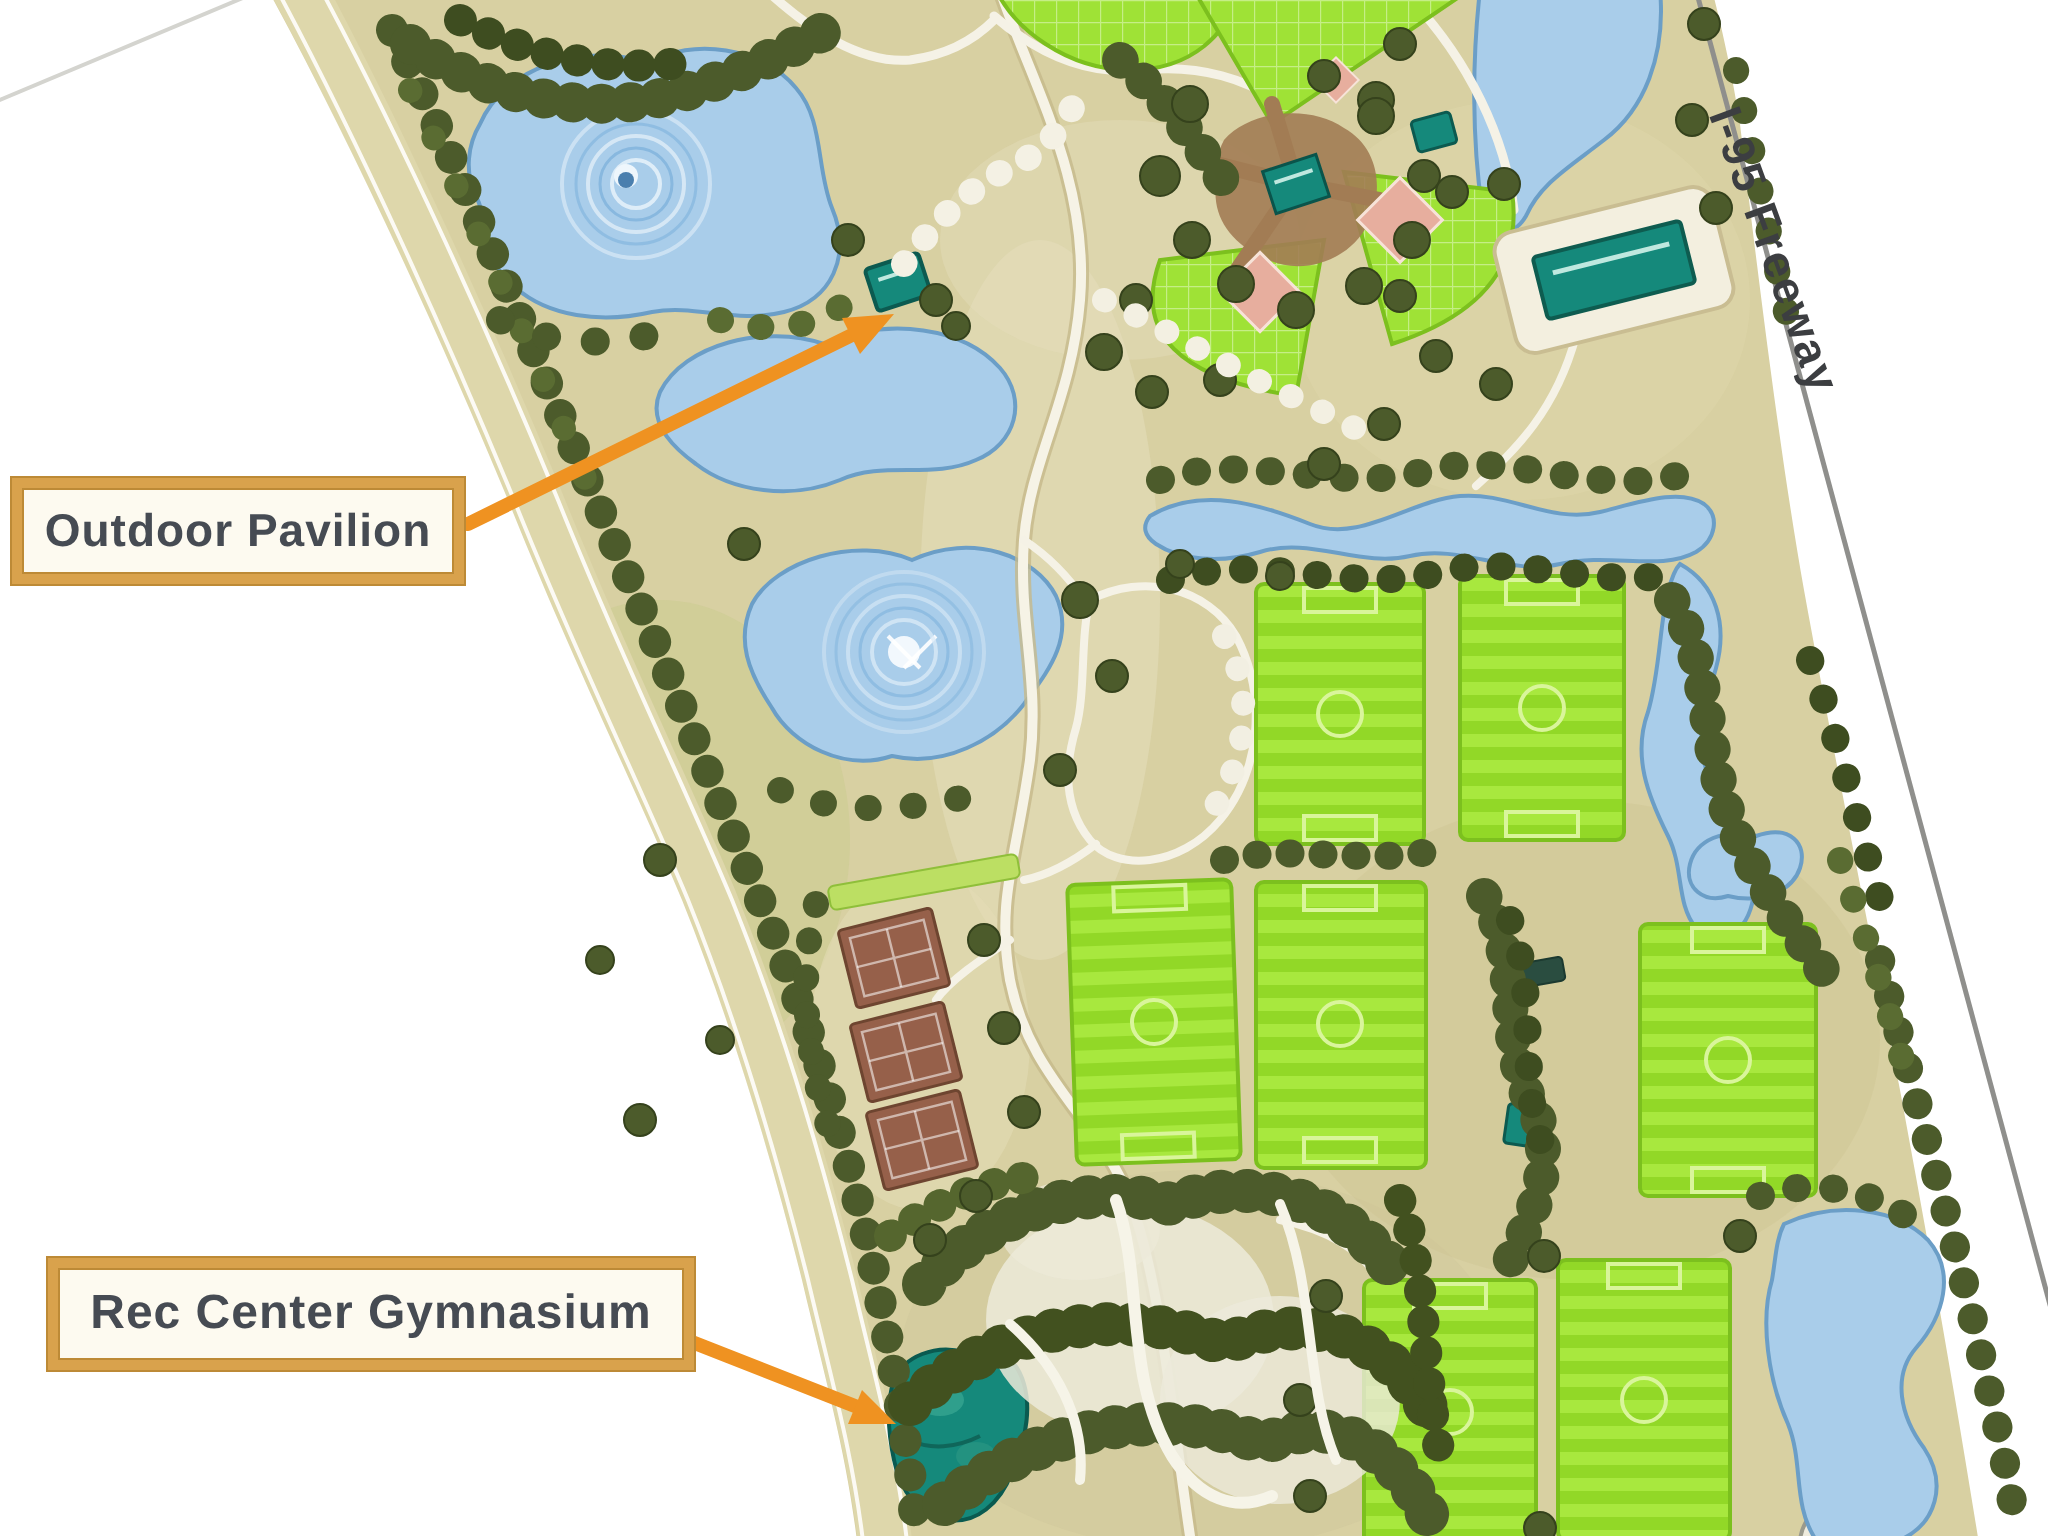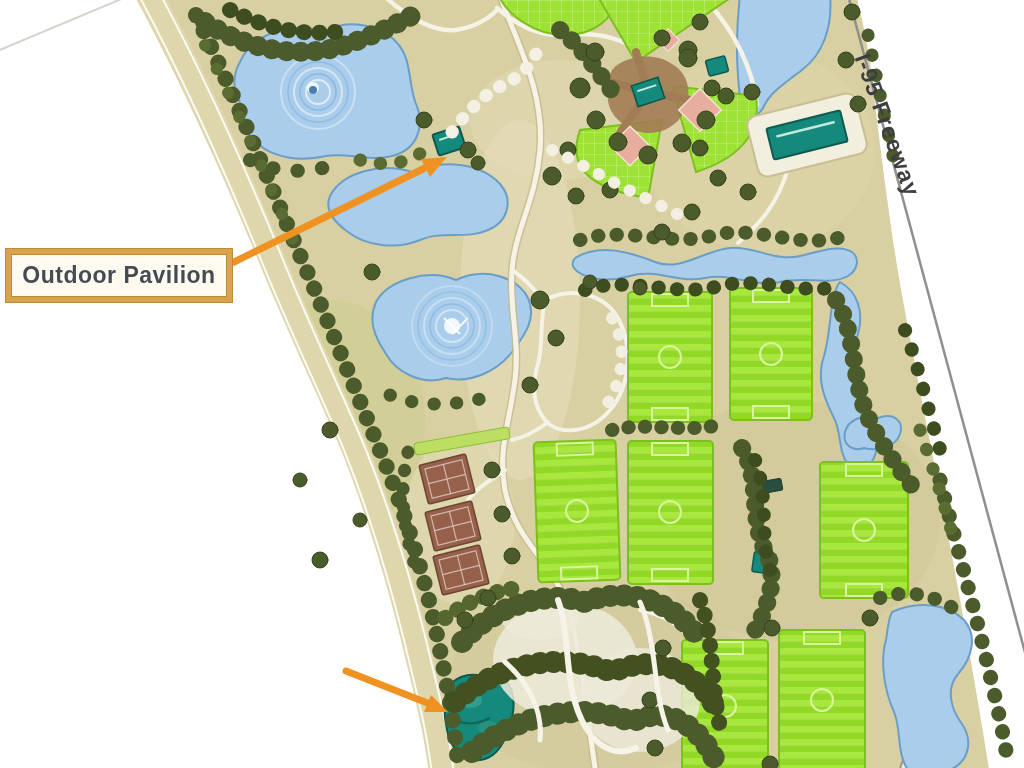--- a/index.html
+++ b/index.html
@@ -13,7 +13,7 @@
            color:var(--callout-text,#464b53);
            font-weight:bold;letter-spacing:.5px;text-align:center;
            box-sizing:border-box;z-index:5;}
-  .callout.c1{left:6px;top:239px;width:226px;height:53px;font-size:23px;margin-top:10px;}
+  .callout.c1{left:6px;top:239px;width:226px;height:53px;font-size:23px;}
   .callout.c2{left:24px;top:629px;width:323px;height:56px;font-size:24px;}
   .freeway-label{position:absolute;left:874px;top:50px;
            transform:rotate(70deg);transform-origin:left top;

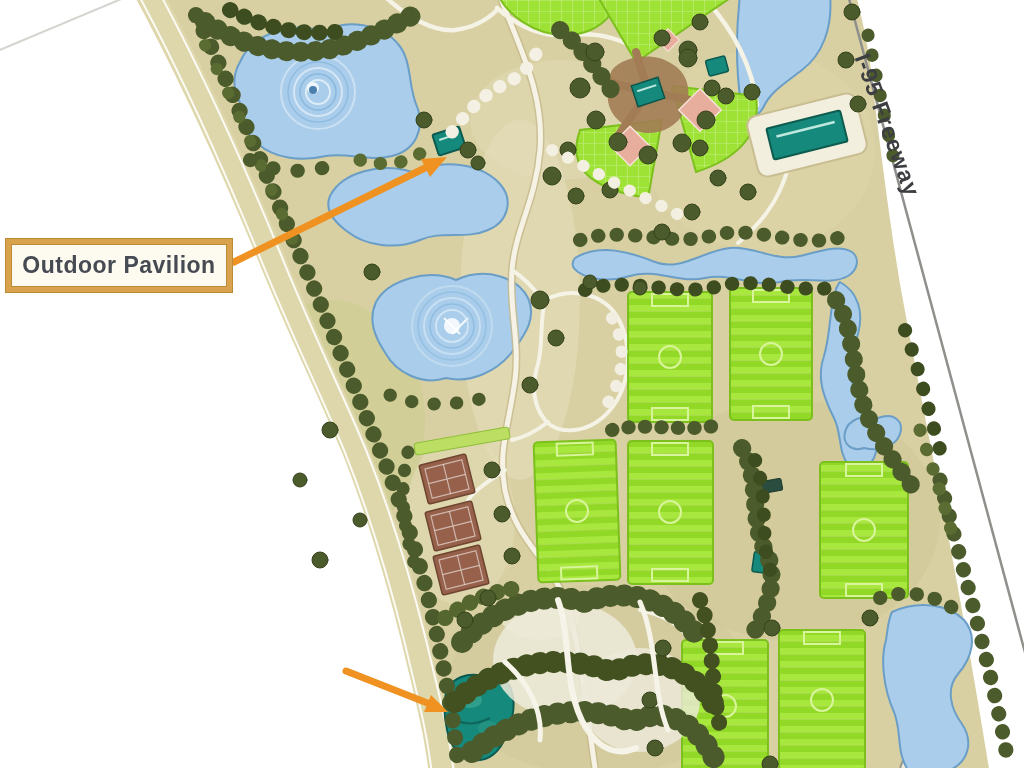--- a/index.html
+++ b/index.html
@@ -330,6 +330,9 @@
 <div class="callout c1">
   <span>Outdoor Pavilion</span>
 </div>
+<div class="callout c2">
+  <span>Rec Center Gymnasium</span>
+</div>
 <div class="freeway-label">I-95 Freeway</div>
 
 </div>

